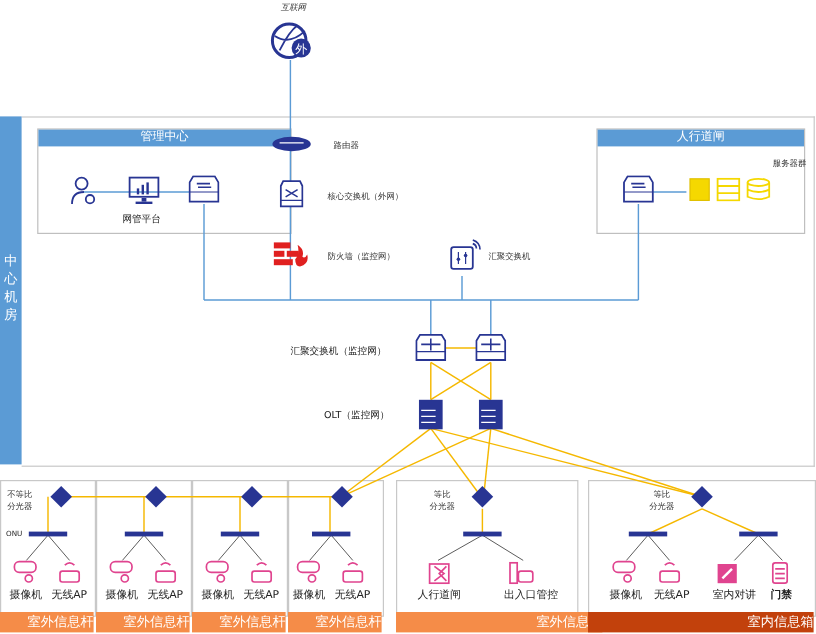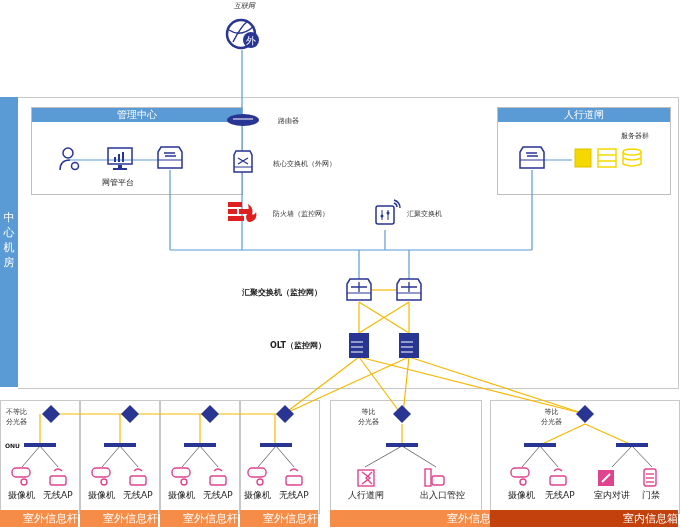--- a/index.html
+++ b/index.html
@@ -154,7 +154,7 @@
 </svg>
 <div class="lbl-md" style="left:102px;top:177px;font-size:8px;">网管平台</div>
 
-<div class="lbl" style="left:593px;top:131px;padding-left:28px;">服务器群</div>
+<div class="lbl" style="left:616px;top:131px;padding-left:28px;">服务器群</div>
 <svg class="icon" style="left:519px;top:146px;" width="26" height="24" viewBox="0 0 26 24">
   <path d="M4 1 H22 L25 6 V22 H1 V6 Z" fill="#fff" stroke="#283593" stroke-width="1.5"></path>
   <path d="M7 7 H18 M8 10 H19" stroke="#283593" stroke-width="1.3"></path>

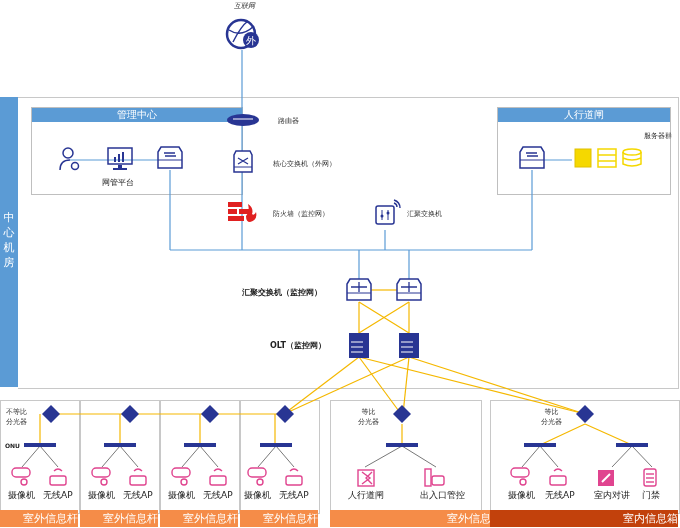--- a/index.html
+++ b/index.html
@@ -14,7 +14,7 @@
   .panel-head { position:absolute; left:0; top:0; right:0; height:14px; background:#5b9bd5; color:#fff; font-size:10px; line-height:14px; text-align:center; }
   .lbl { position:absolute; font-size:7px; color:#333; white-space:nowrap; }
   .lbl-md { position:absolute; font-size:9px; color:#222; white-space:nowrap; }
-  .lbl-b { position:absolute; font-size:8px; color:#222; font-weight:bold; white-space:nowrap; }
+  .lbl-b { position:absolute; font-size:8px; color:#222; font-weight:normal; white-space:nowrap; }
   .box { position:absolute; border:1px solid #c8c8c8; background:#fff; }
   .foot { position:absolute; height:17px; color:#fff; font-size:11px; line-height:17px; text-align:right; }
   .foot.orange { background:#f58c48; }

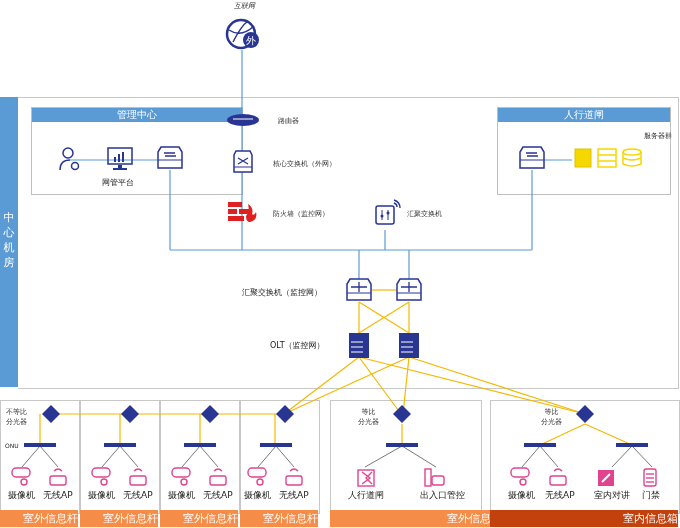--- a/index.html
+++ b/index.html
@@ -311,7 +311,7 @@
 <div class="lbl-md" style="left:508px;top:489px;">摄像机</div>
 <div class="lbl-md" style="left:545px;top:489px;">无线AP</div>
 <div class="lbl-md" style="left:594px;top:489px;">室内对讲</div>
-<div class="lbl-md" style="left:642px;top:489px;">门禁</div>
+<div class="lbl-md" style="left:642px;top:489px;font-weight:bold;">门禁</div>
 
 <div class="foot orange" style="left:0;top:510px;width:78px;">室外信息杆</div>
 <div class="foot orange" style="left:80px;top:510px;width:78px;">室外信息杆</div>

